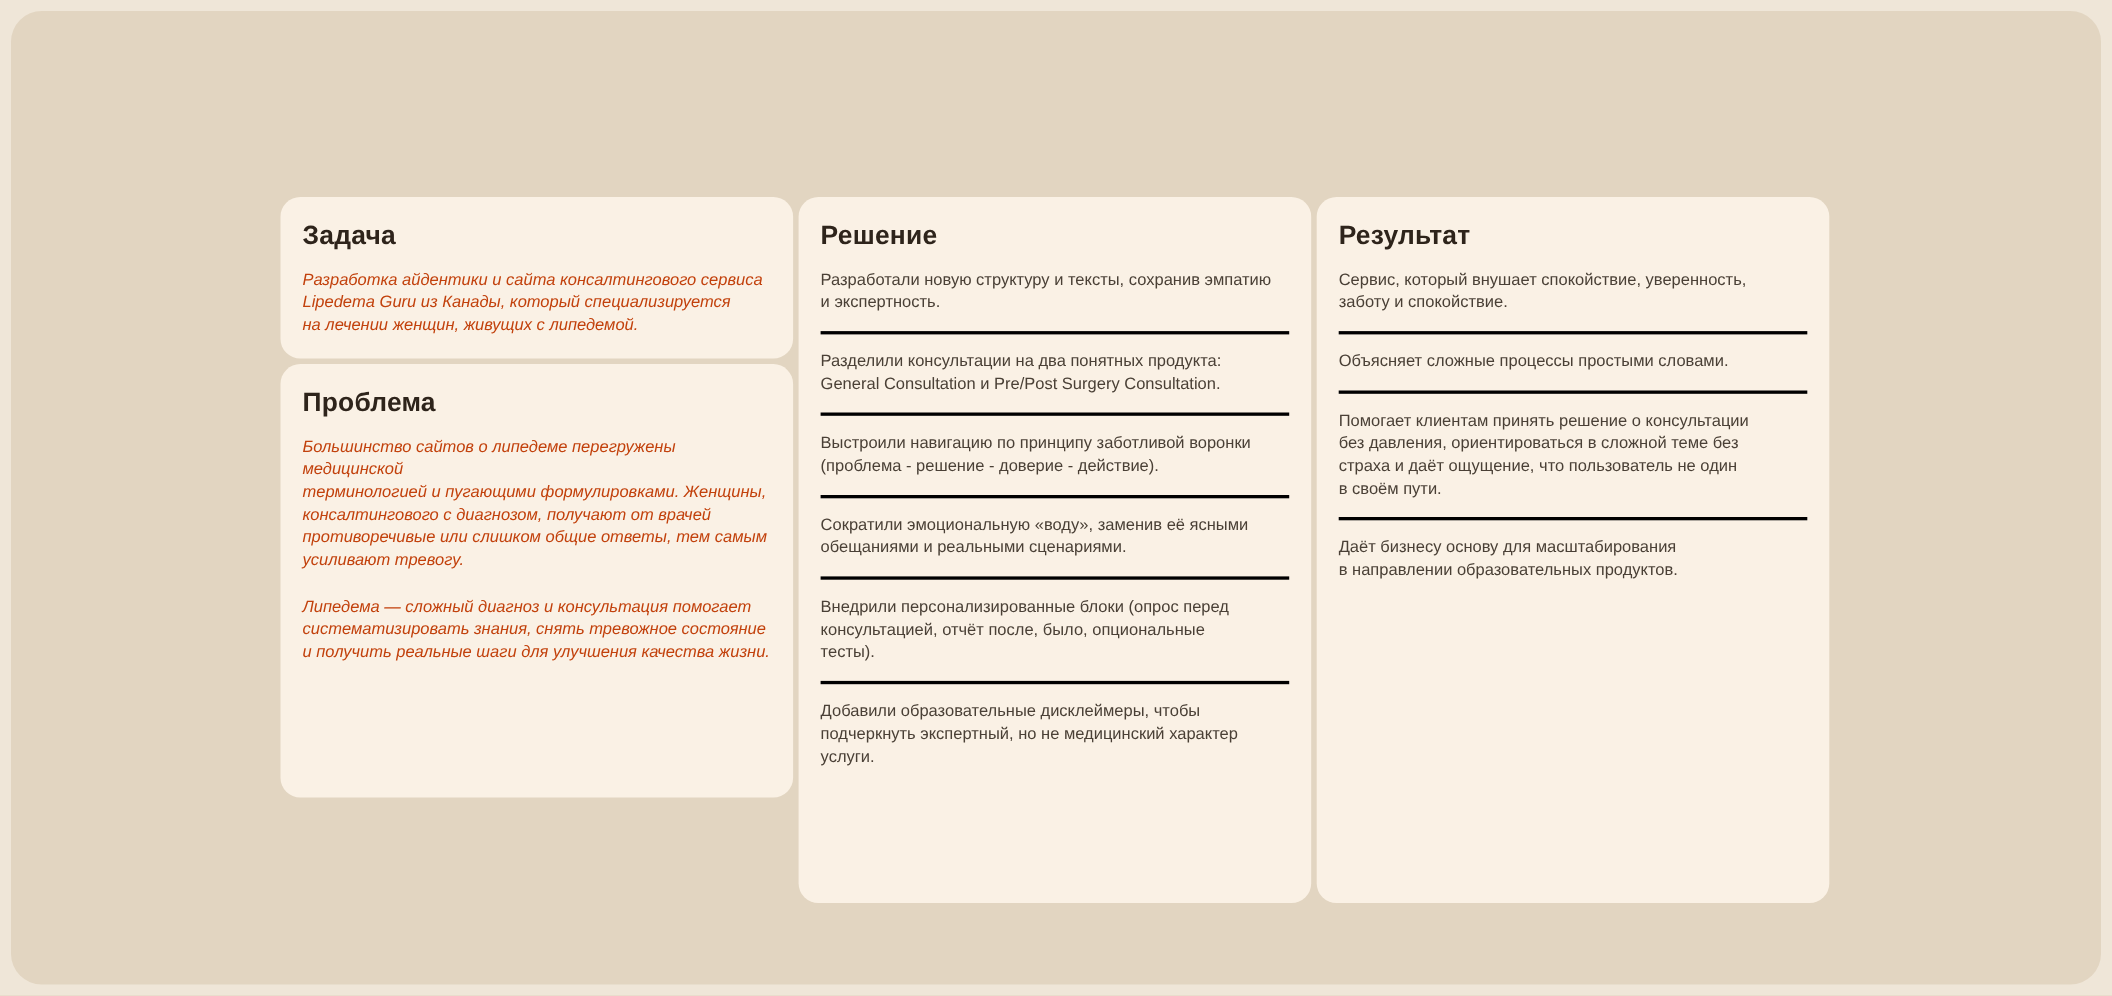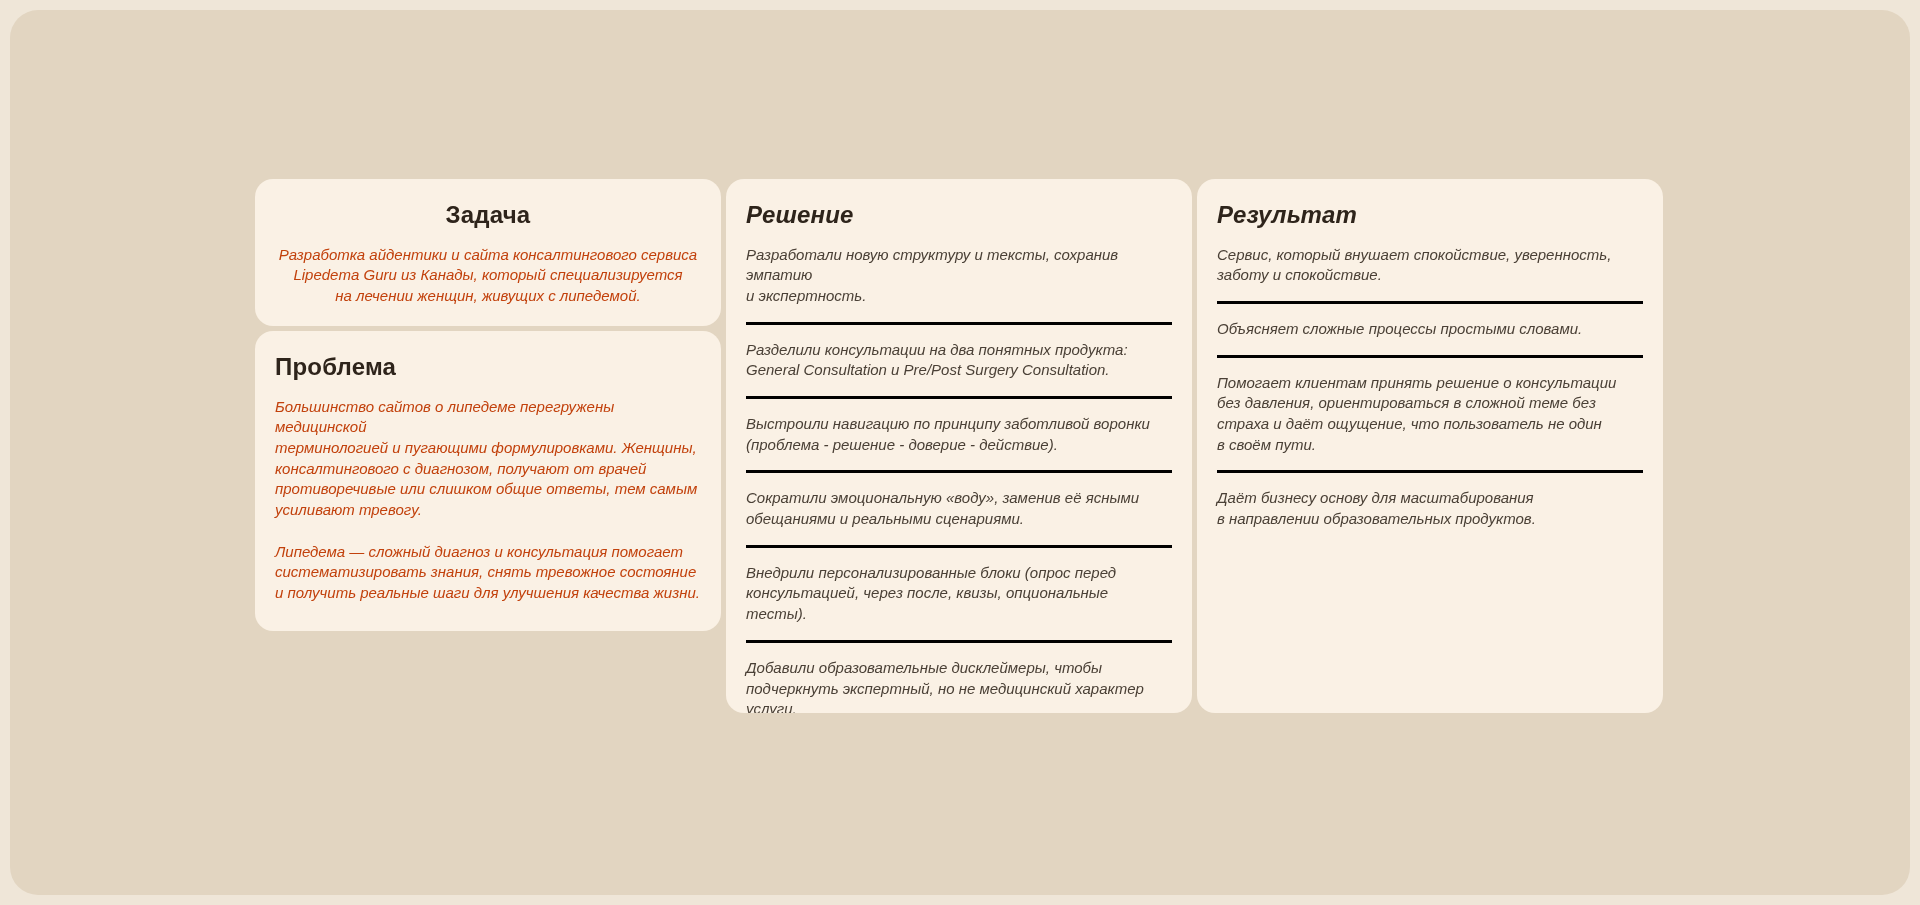--- a/index.html
+++ b/index.html
@@ -40,7 +40,7 @@
     box-sizing: border-box;
     overflow: hidden;
   }
-  .card-task    { height: 147px; text-align: center; }
+  .card-task    { height: 147px; }
   .card-problem { height: 300px; border-radius: 18px; }
   .card-tall    { height: 534px; font-style: italic; }
   .card h2 {

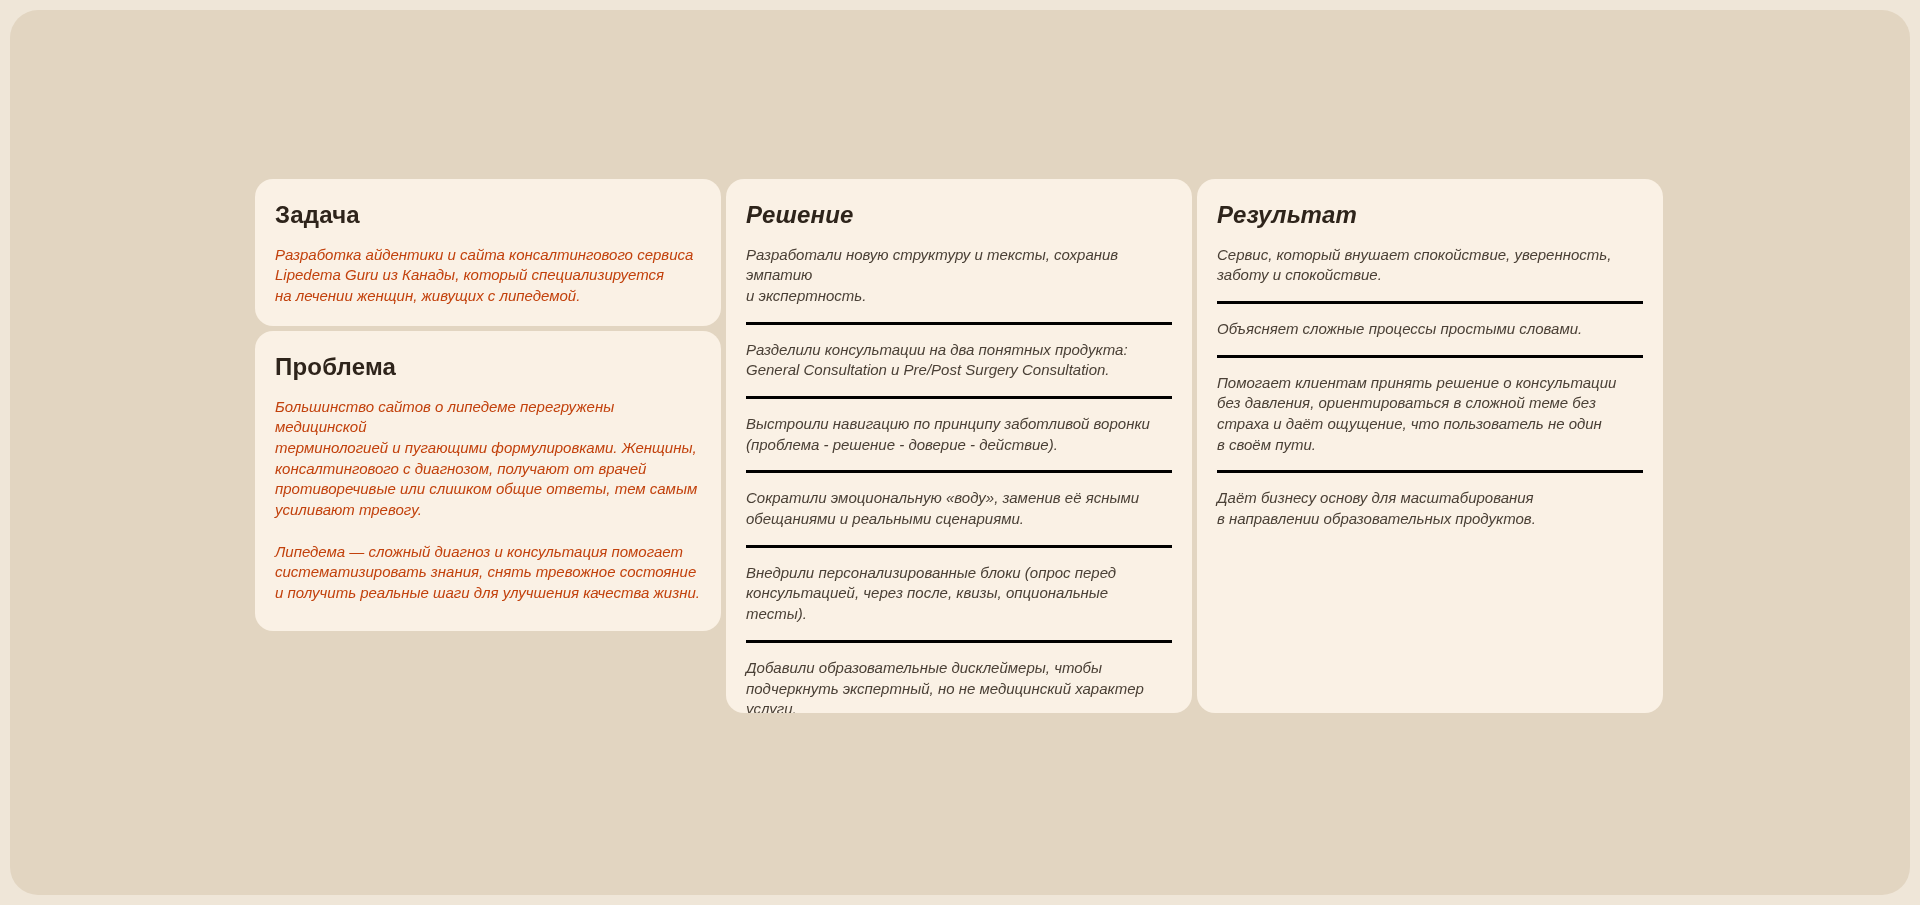--- a/index.html
+++ b/index.html
@@ -42,7 +42,7 @@
   }
   .card-task    { height: 147px; }
   .card-problem { height: 300px; border-radius: 18px; }
-  .card-tall    { height: 534px; font-style: italic; }
+  .card-tall    { height: 642px; }
   .card h2 {
     margin: 0 0 16px 0;
     font-size: 24px;

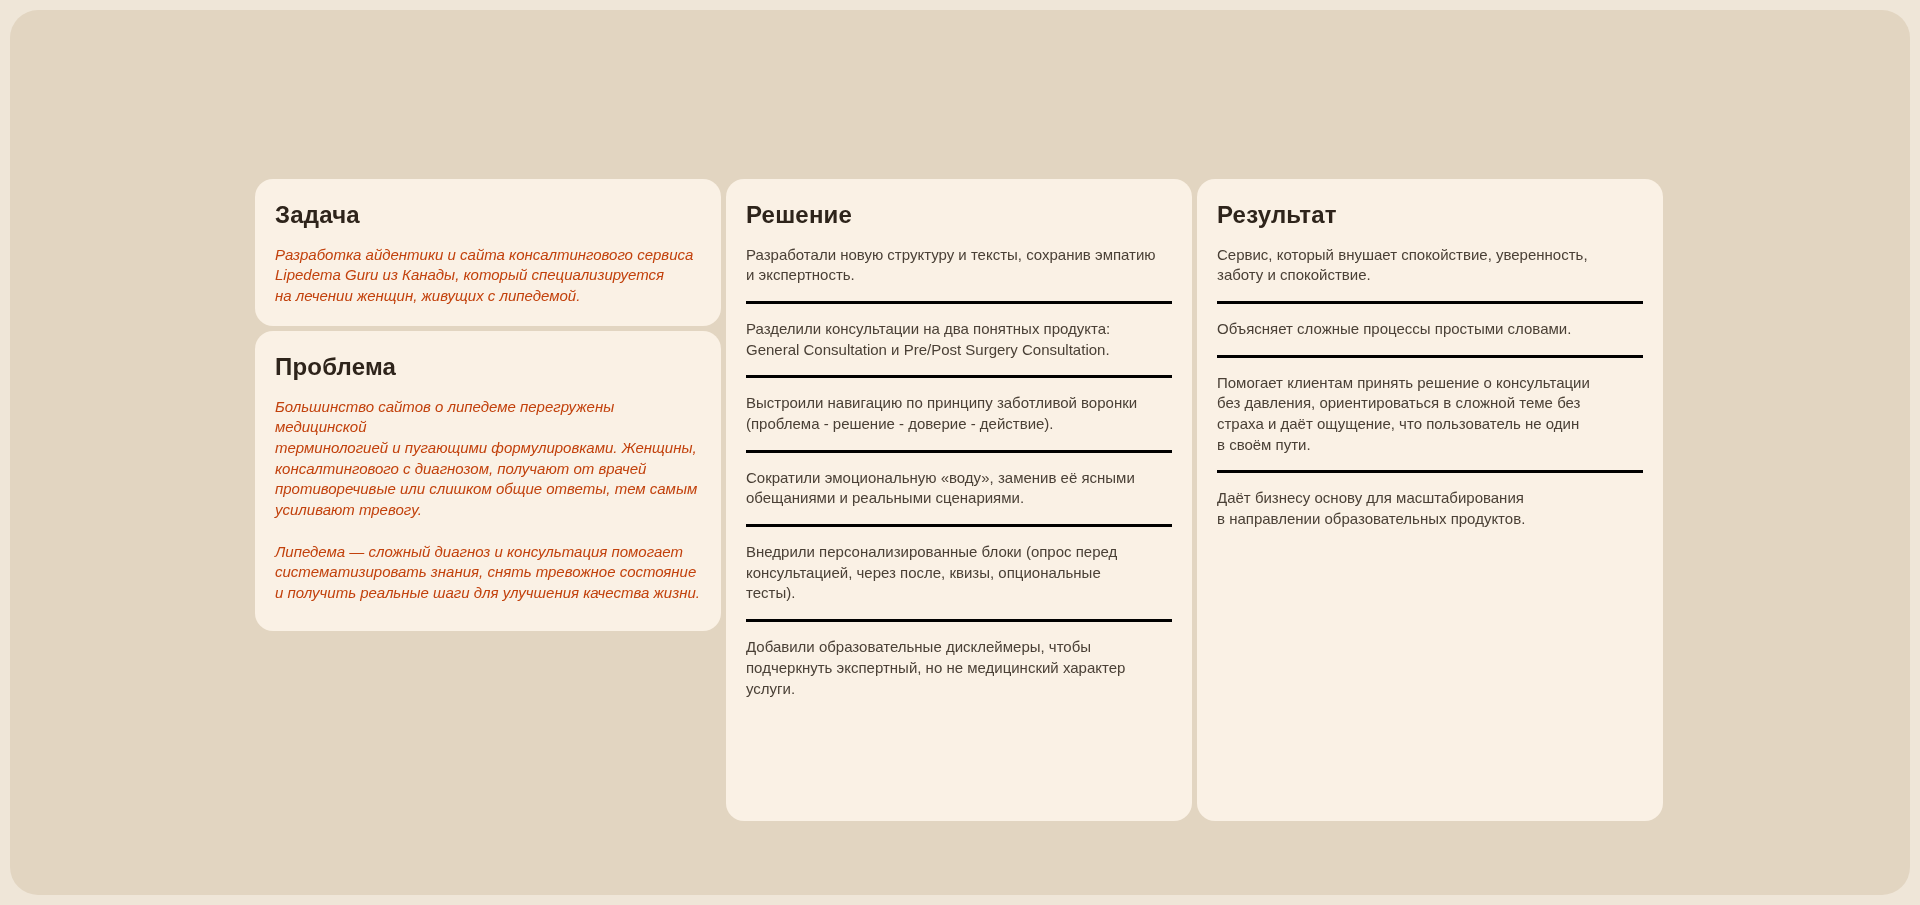--- a/index.html
+++ b/index.html
@@ -41,7 +41,7 @@
     overflow: hidden;
   }
   .card-task    { height: 147px; }
-  .card-problem { height: 300px; border-radius: 18px; }
+  .card-problem { height: 394px; border-radius: 18px; }
   .card-tall    { height: 642px; }
   .card h2 {
     margin: 0 0 16px 0;

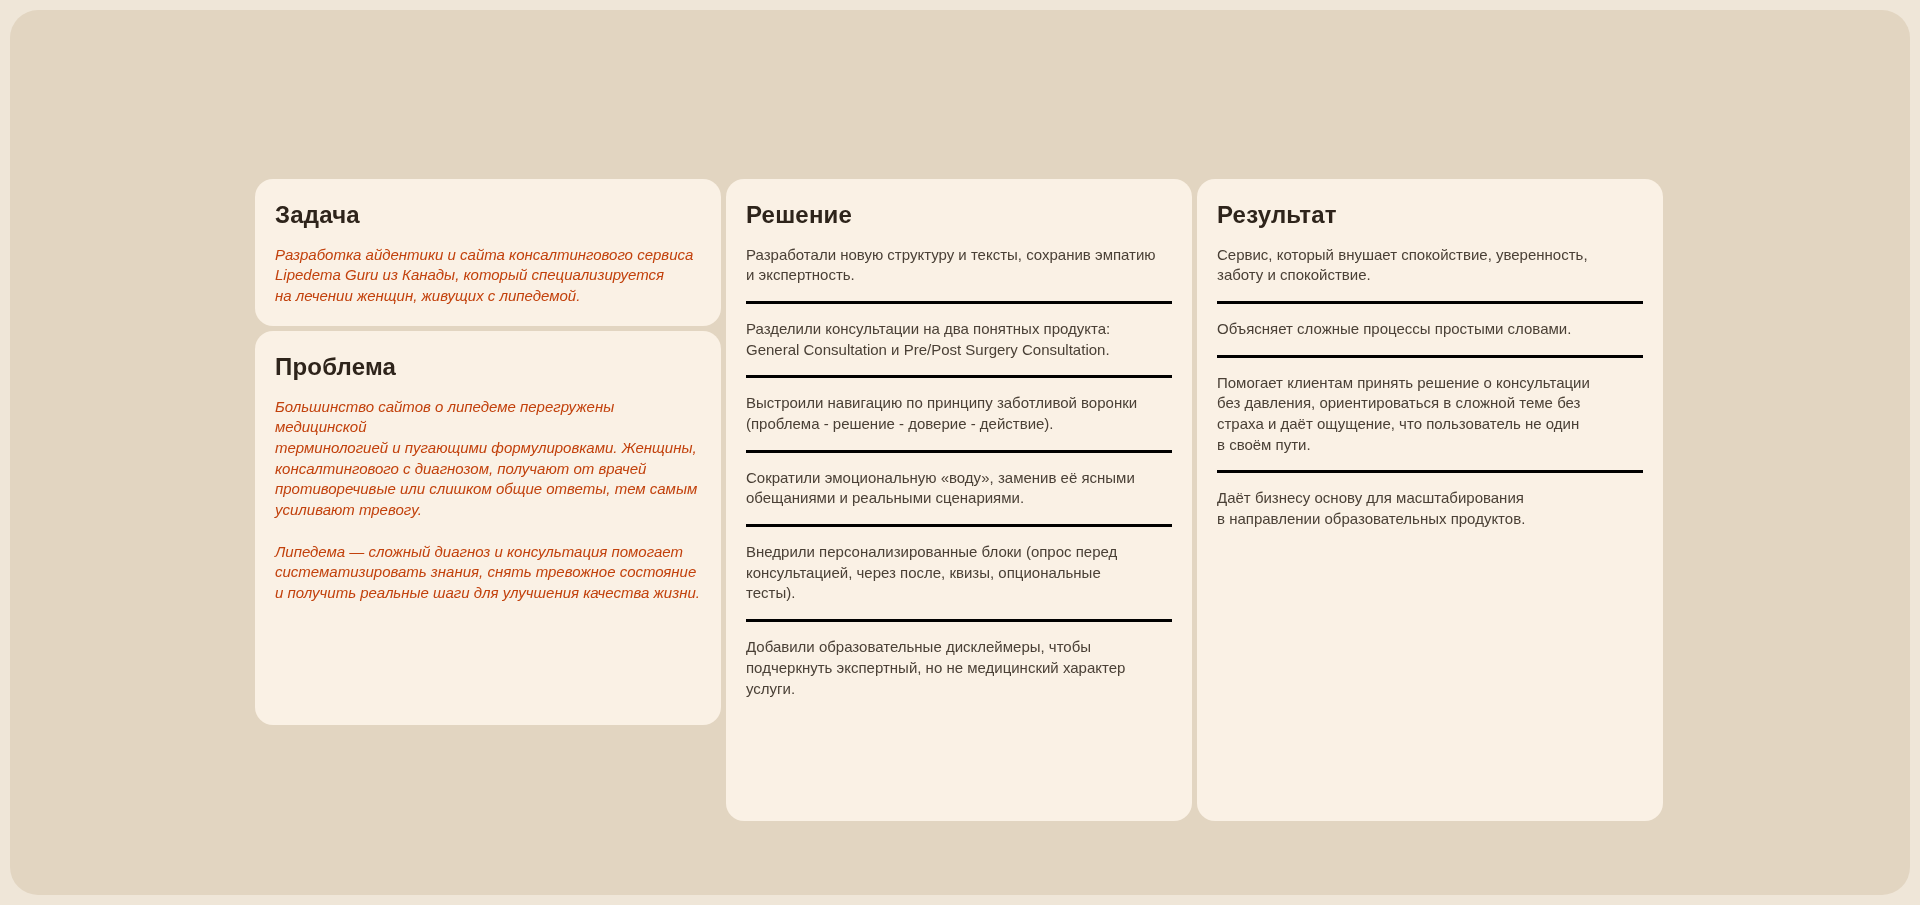--- a/index.html
+++ b/index.html
@@ -129,7 +129,7 @@
 обещаниями и реальными сценариями.</p>
 
           <p class="item">Внедрили персонализированные блоки (опрос перед
-консультацией, через после, квизы, опциональные
+консультацией, отчёт после, было, опциональные
 тесты).</p>
 
           <p class="item">Добавили образовательные дисклеймеры, чтобы

